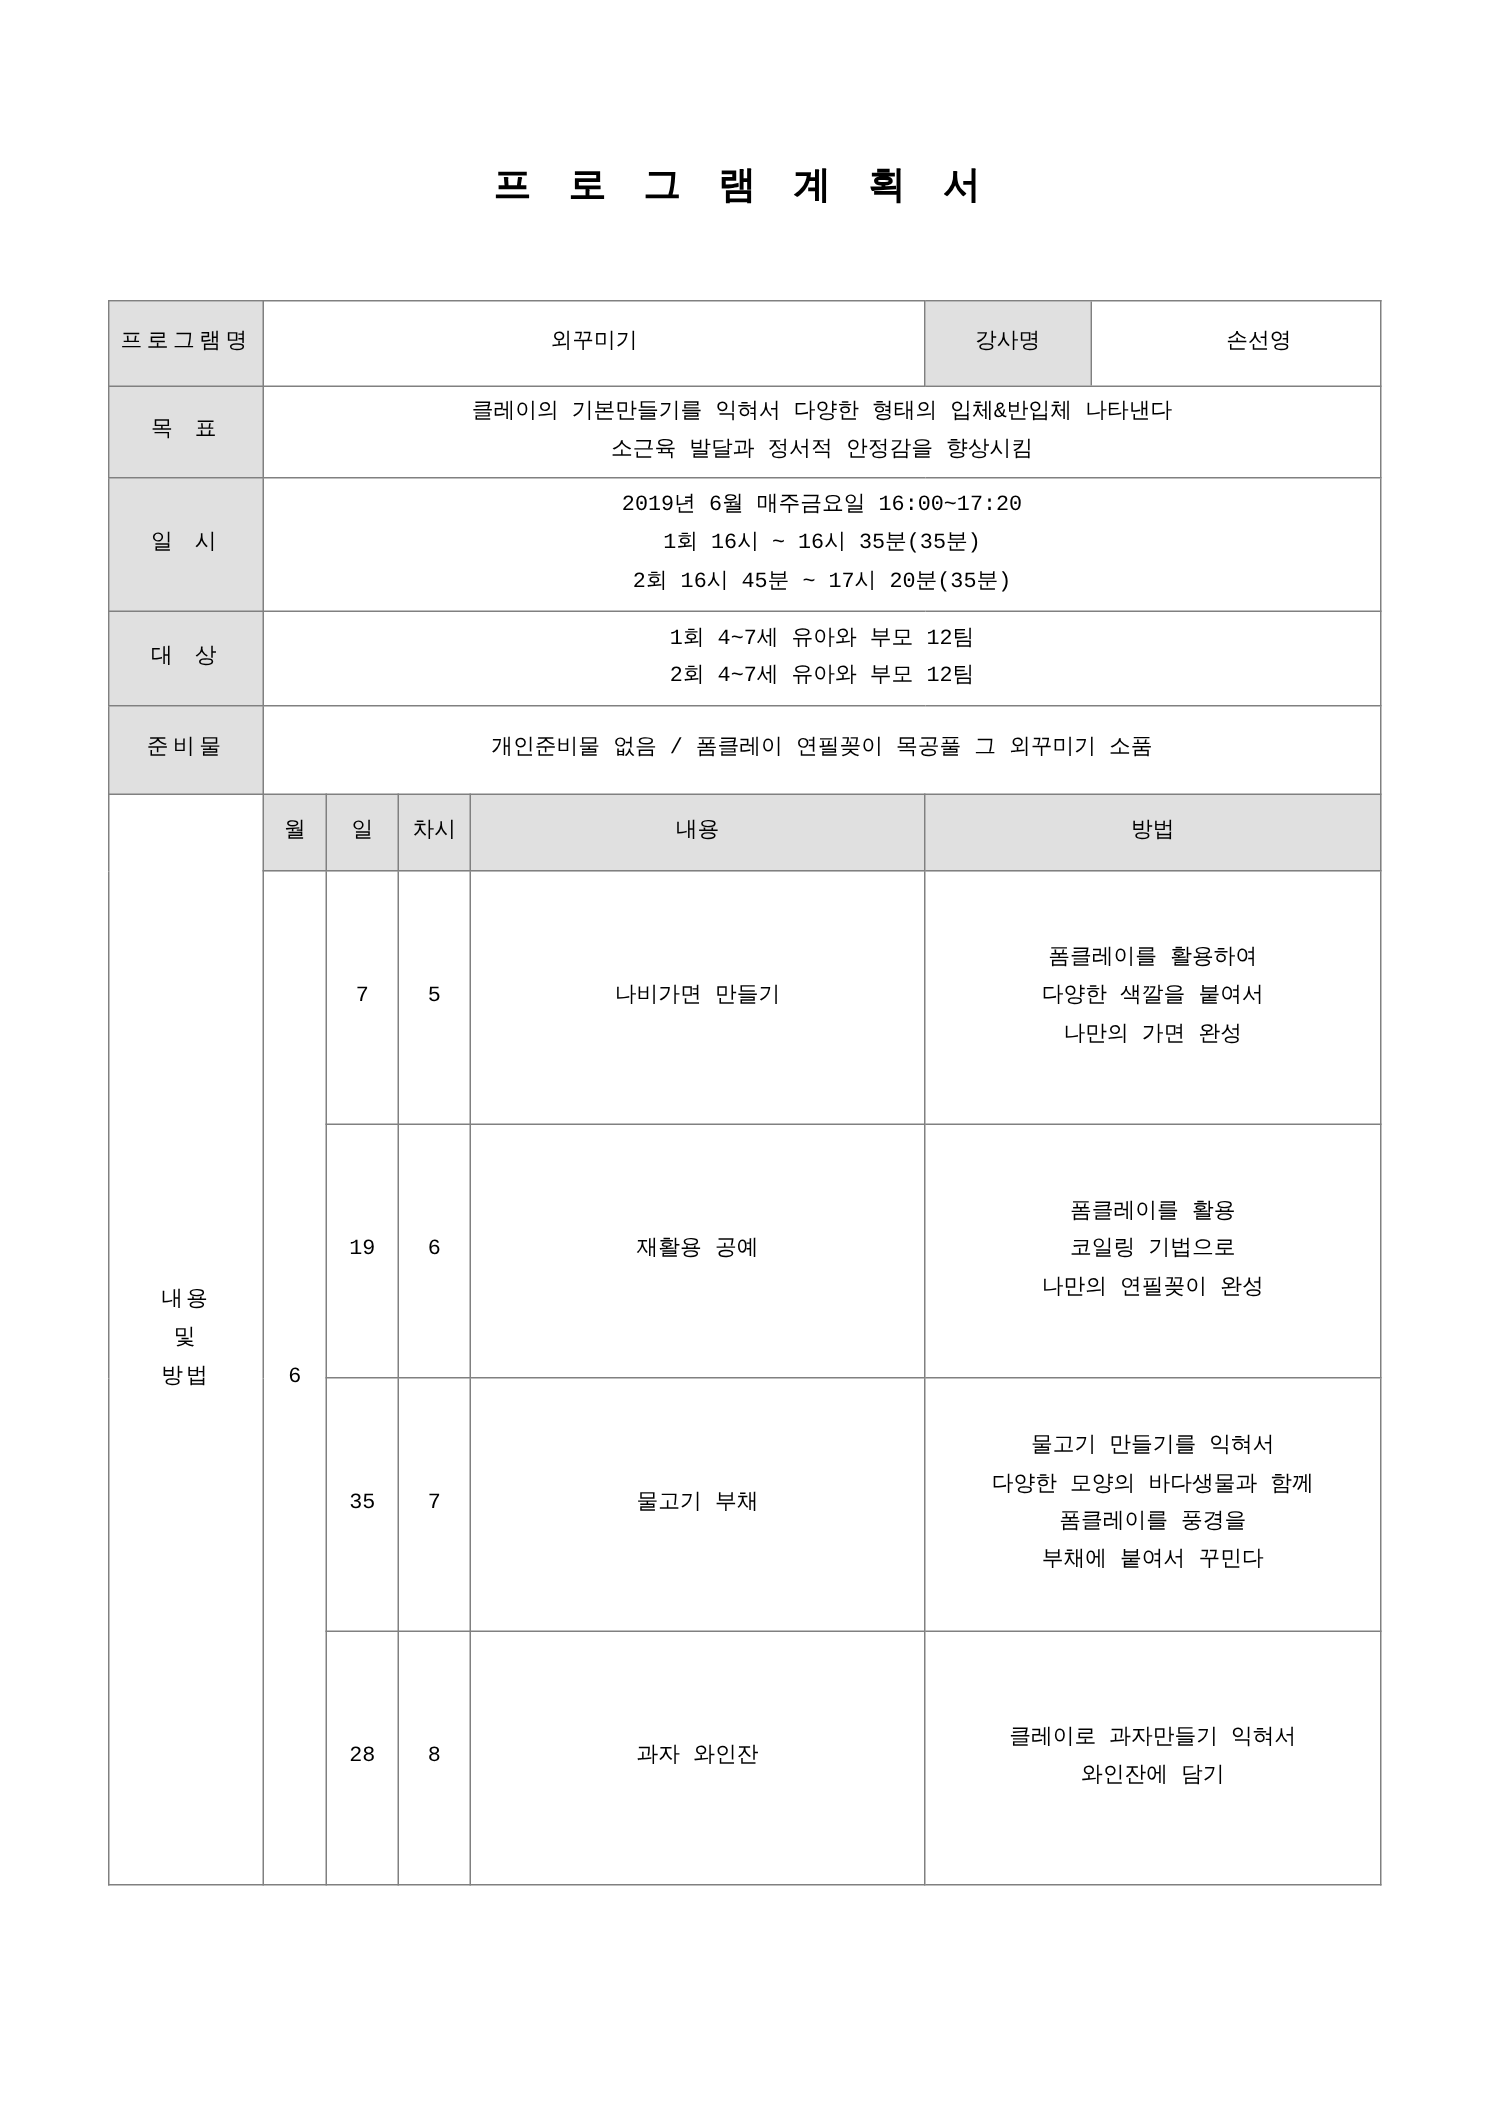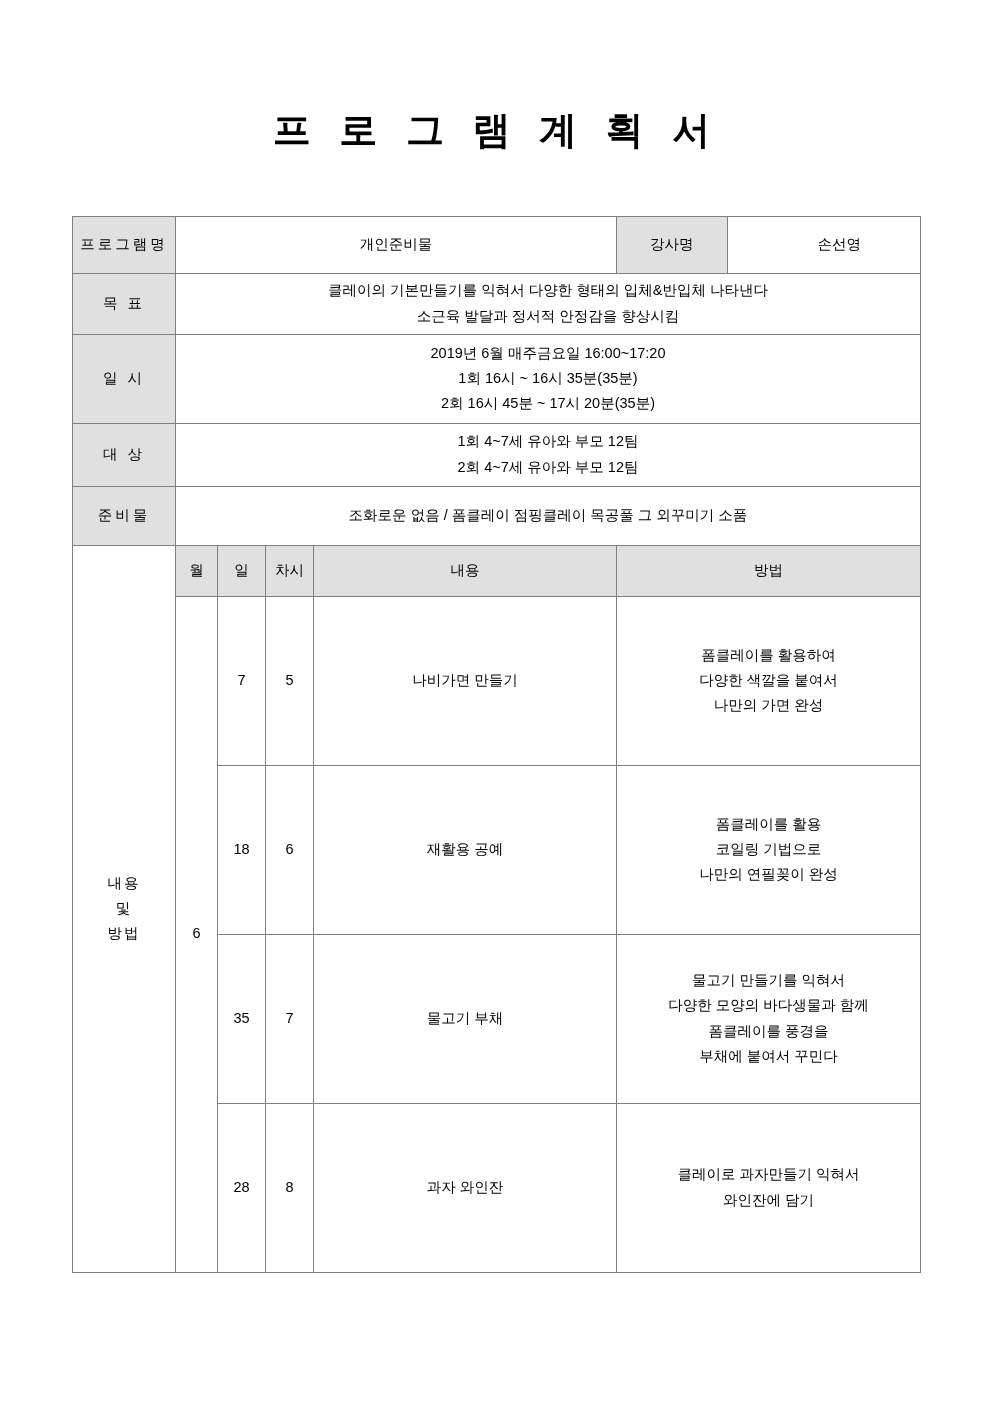--- a/index.html
+++ b/index.html
@@ -24,7 +24,7 @@
   }
   .doc-title {
     text-align: center;
-    font-size: 38px;
+    font-size: 25px;
     font-weight: bold;
     letter-spacing: 9px;
     margin-top: 108px;

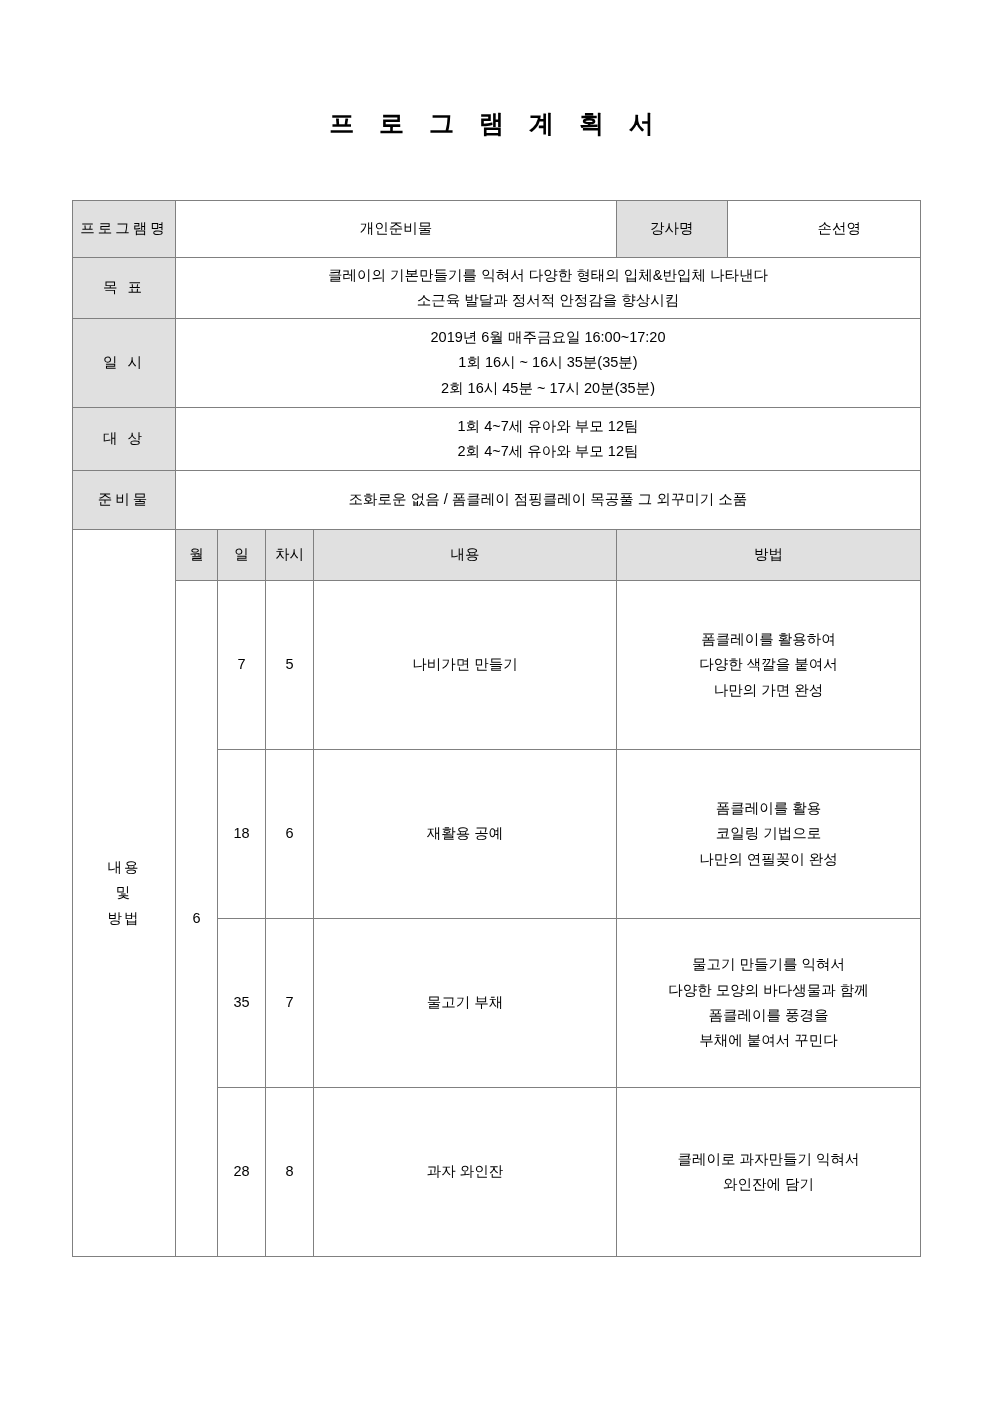--- a/index.html
+++ b/index.html
@@ -36,6 +36,7 @@
     width: 848px;
     margin-top: 62px;
     table-layout: fixed;
+    font-family: Liberation Mono, monospace;
   }
   table.plan td, table.plan th {
     border: 1px solid #808080;

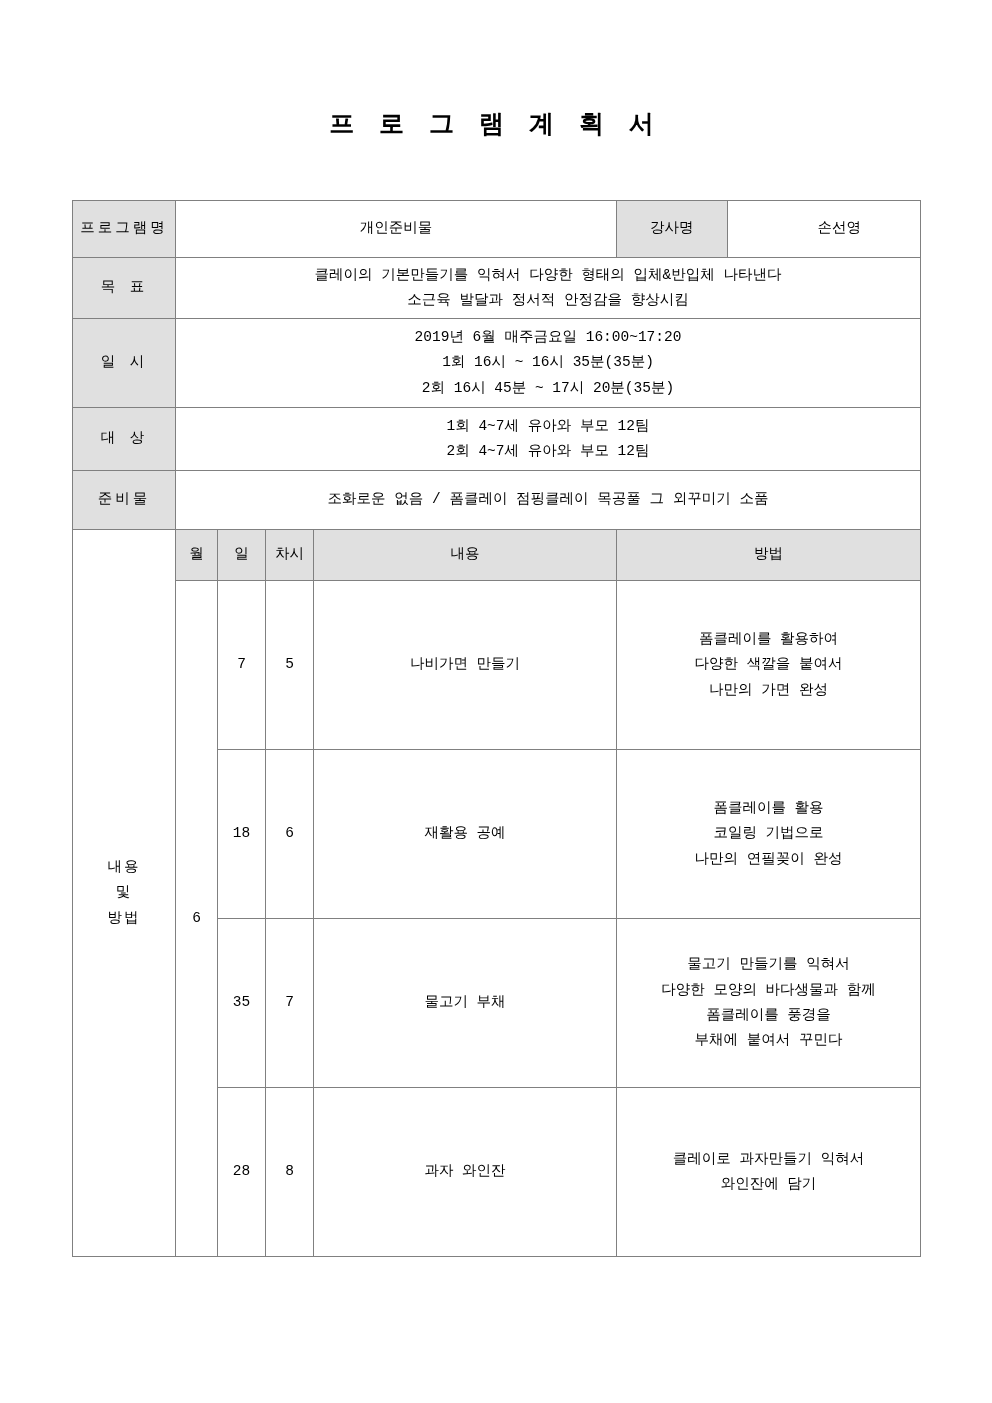--- a/index.html
+++ b/index.html
@@ -99,7 +99,7 @@
     <tbody>
       <tr class="row-name">
         <td class="lbl">프로그램명</td>
-        <td colspan="4" class="cell-pad">개인준비물</td>
+        <td colspan="4" class="cell-pad">외꾸미기</td>
         <td style="width:304px; padding:0;">
           <table style="width:100%; border-collapse:collapse; table-layout:fixed;">
             <tbody>

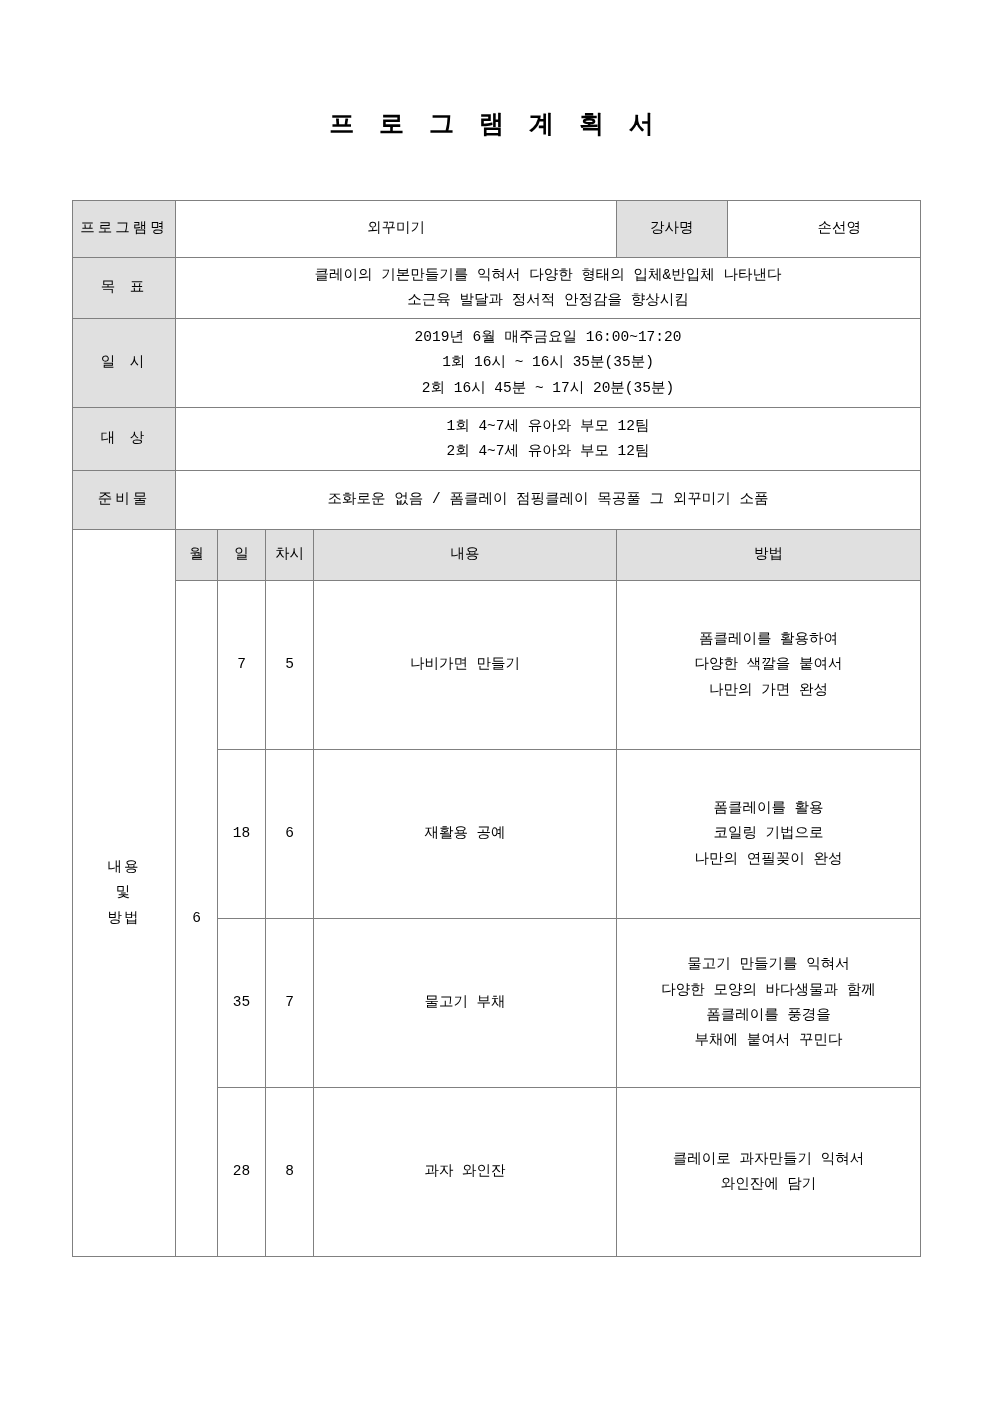--- a/index.html
+++ b/index.html
@@ -133,7 +133,7 @@
 
       <tr class="row-prep">
         <td class="lbl">준비물</td>
-        <td colspan="5" class="cell-pad">조화로운 없음 / 폼클레이 점핑클레이 목공풀 그 외꾸미기 소품</td>
+        <td colspan="5" class="cell-pad">개인준비물 없음 / 폼클레이 연필꽂이 목공풀 그 외꾸미기 소품</td>
       </tr>
 
       <tr class="row-head">

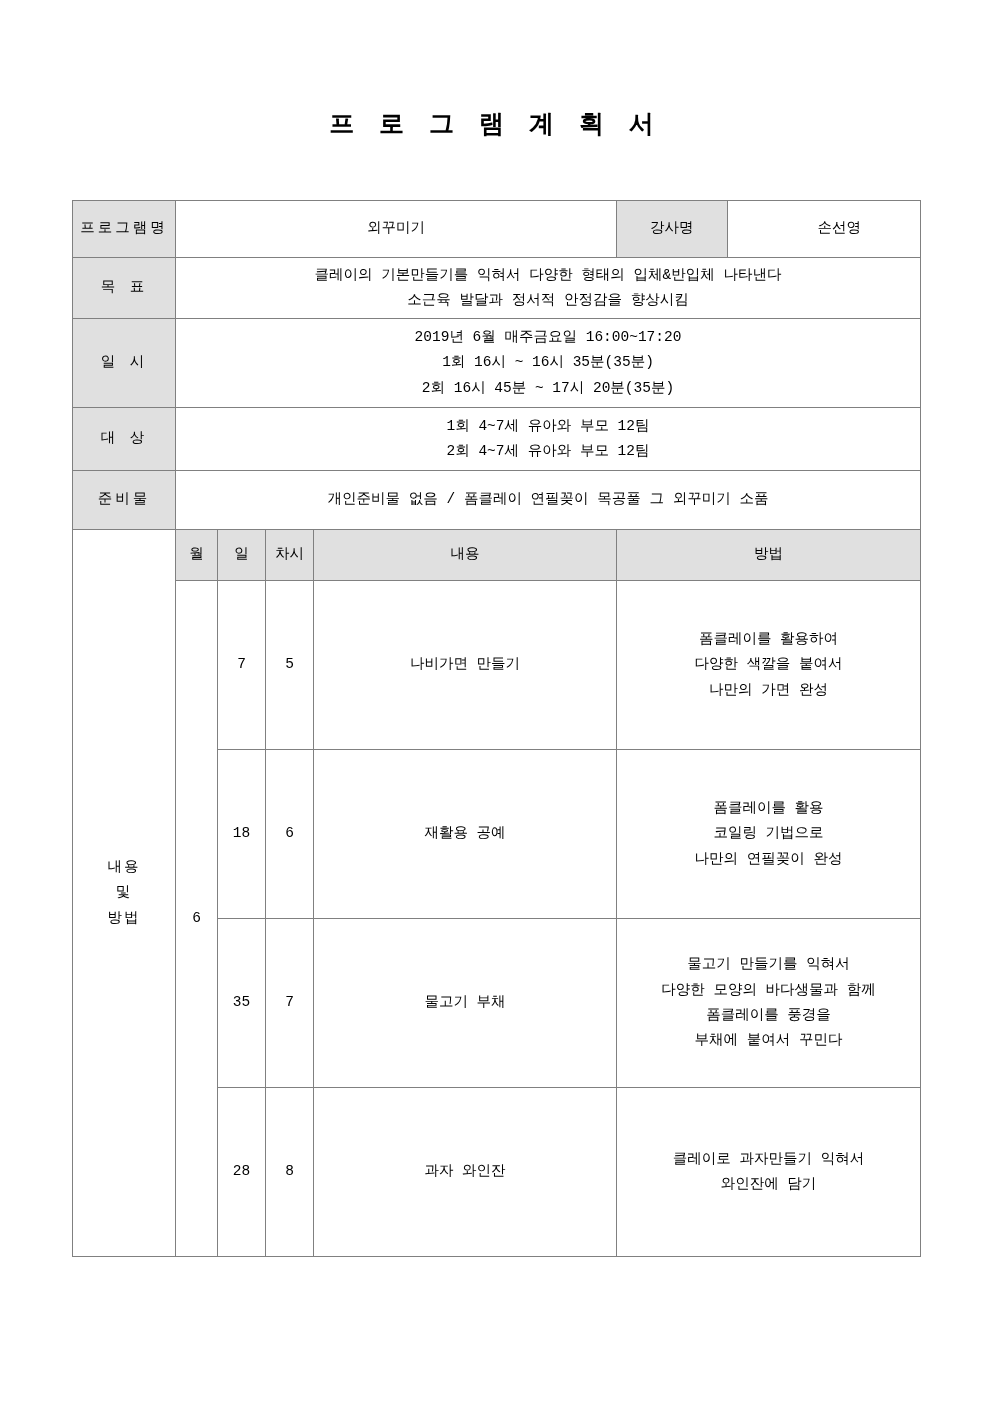--- a/index.html
+++ b/index.html
@@ -158,7 +158,7 @@
       </tr>
 
       <tr class="sched">
-        <td class="strong">18</td>
+        <td class="strong">19</td>
         <td>6</td>
         <td class="cell-pad">재활용 공예</td>
         <td class="cell-pad multiline">폼클레이를 활용

